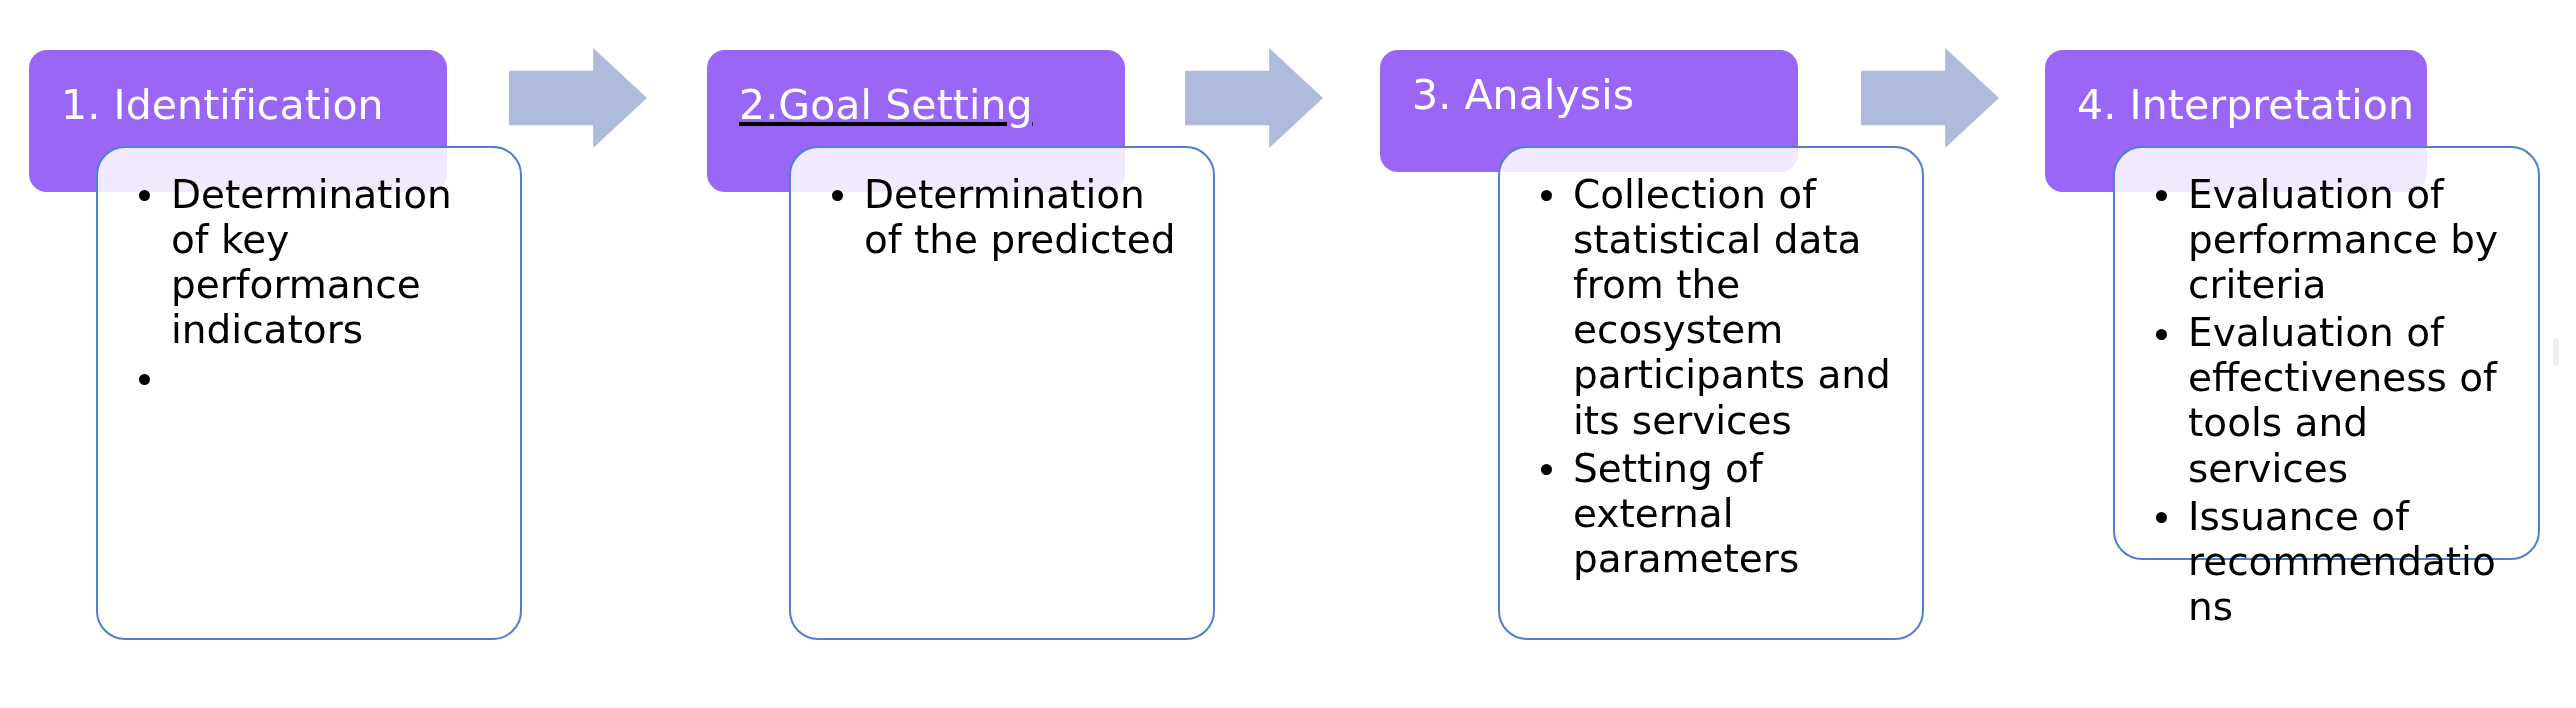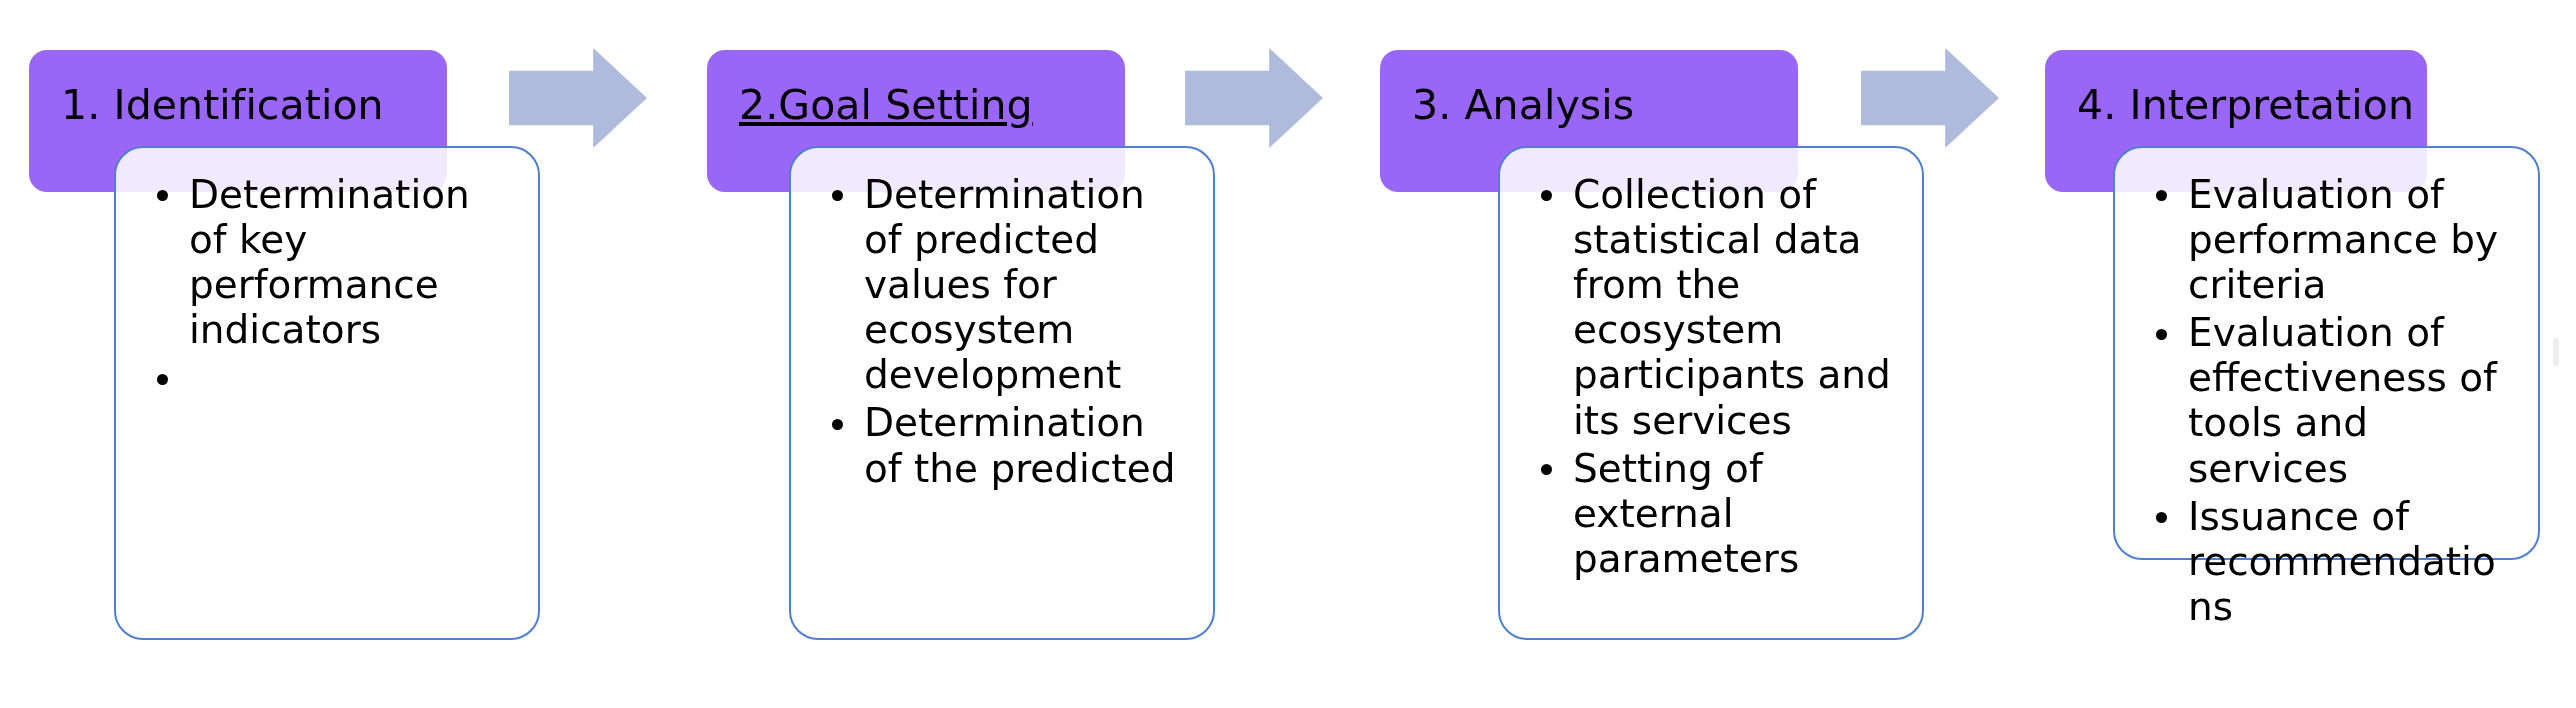--- a/index.html
+++ b/index.html
@@ -39,7 +39,7 @@
     align-items: center;
   }
   .stage-header-label {
-    color: #000000;
+    color: #ffffff;
     font-size: 41px;
     line-height: 1.05;
     font-weight: 400;

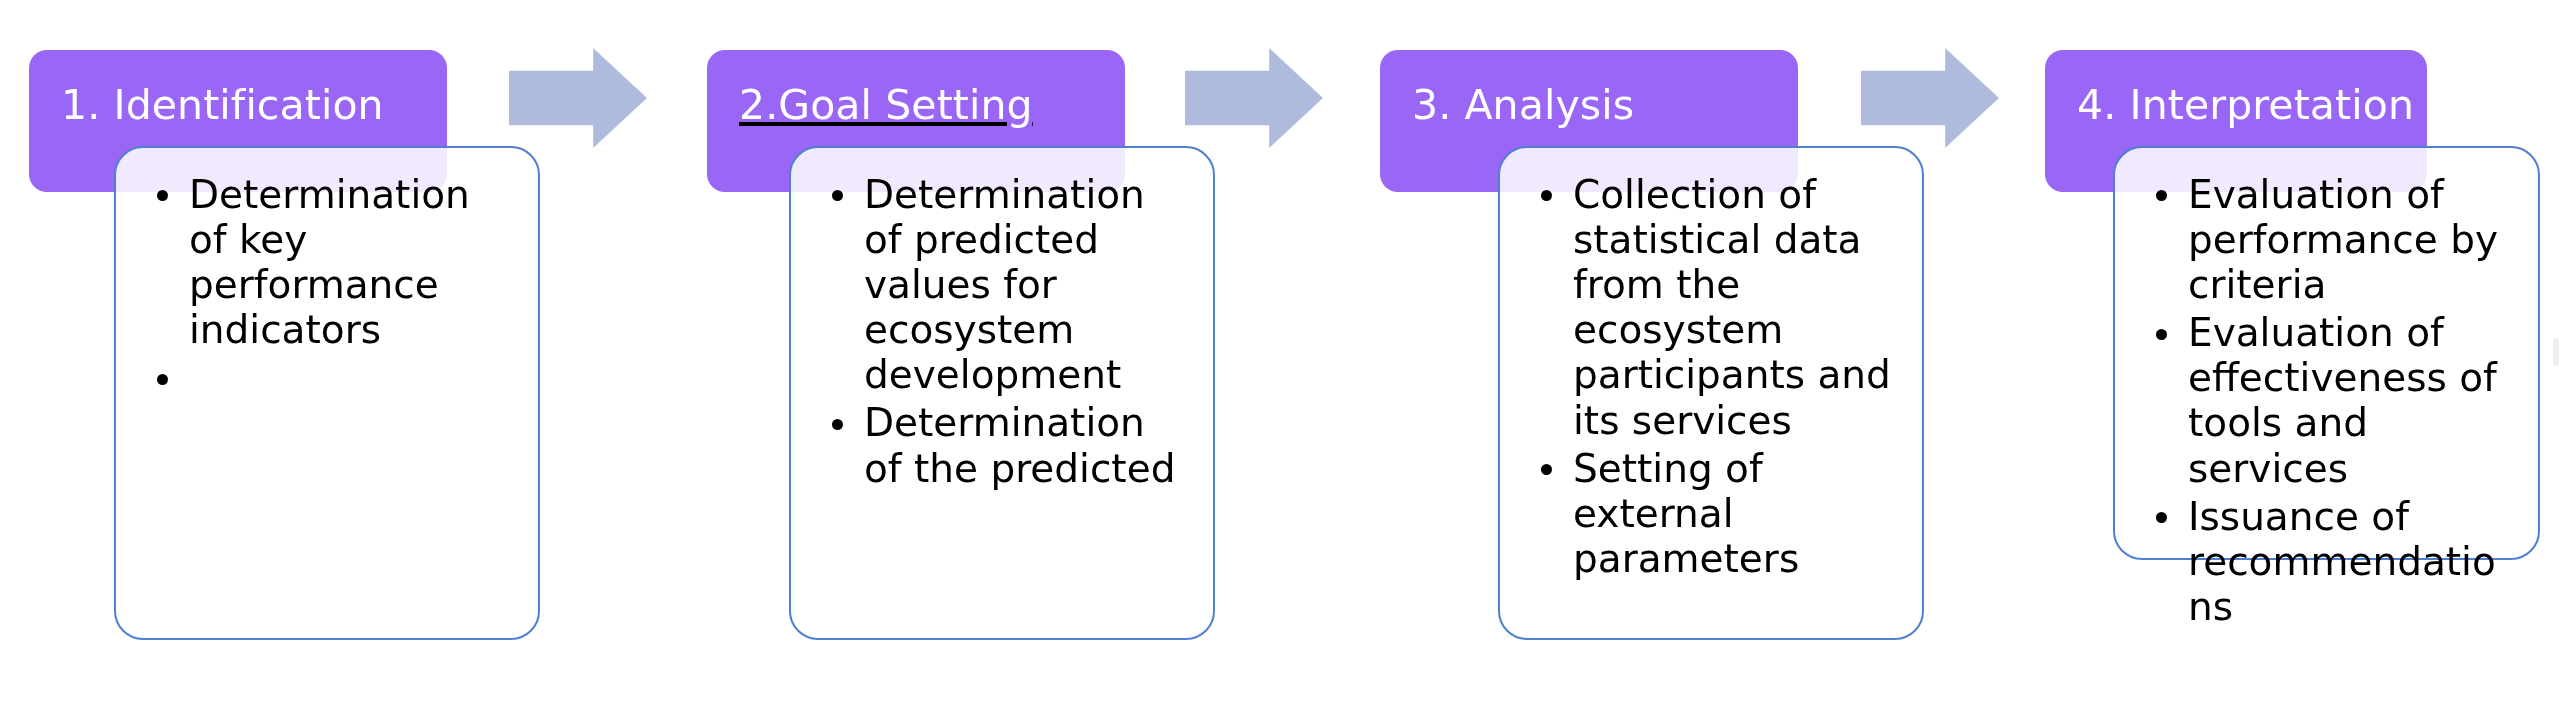--- a/index.html
+++ b/index.html
@@ -152,7 +152,7 @@
   </div>
 
   <div class="stage" style="left:0px; width:621px;">
-    <div class="stage-header" style="left:1380px; top:50px; width:418px; height:142px;">
+    <div class="stage-header" style="left:1380px; top:50px; width:418px; height:122px;">
       <span class="stage-header-label">3. Analysis</span>
     </div>
     <div class="stage-body" style="left:1462px; top:146px; width:426px; height:494px;margin-left:36px;">

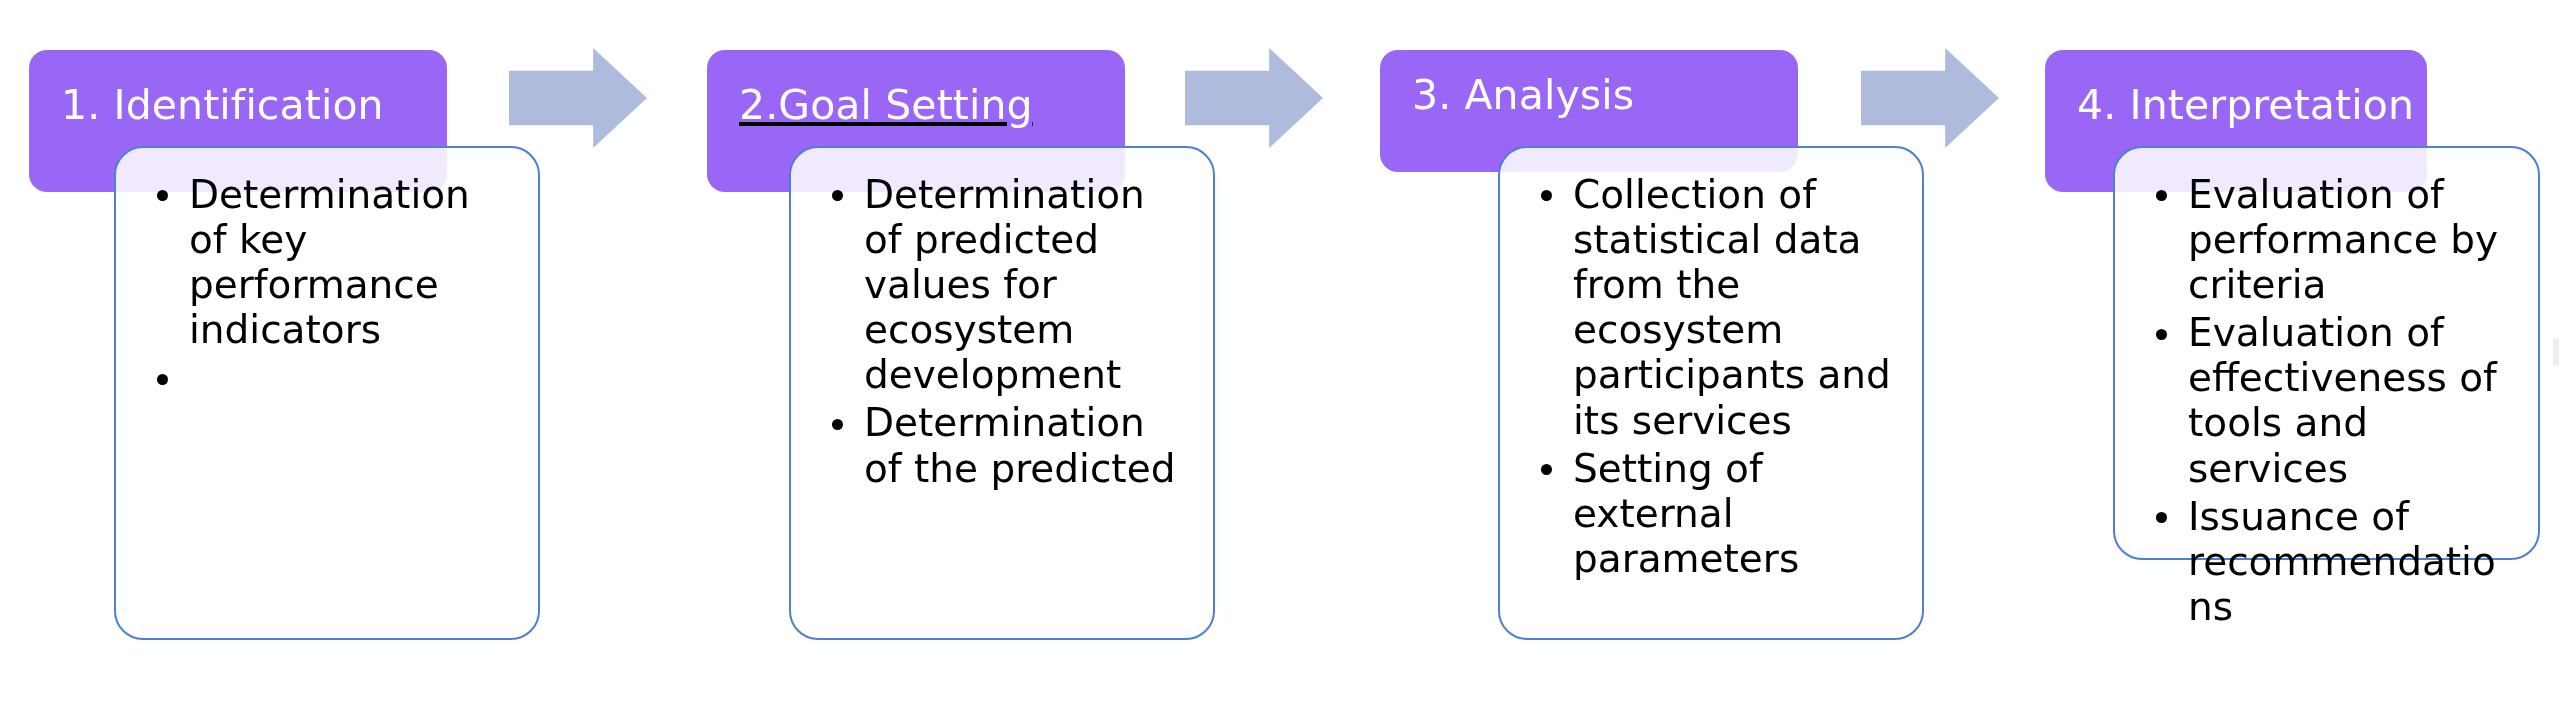--- a/index.html
+++ b/index.html
@@ -108,7 +108,7 @@
     <div class="stage-header" style="left:29px; top:50px; width:418px; height:142px;">
       <span class="stage-header-label">1. Identification</span>
     </div>
-    <div class="stage-body" style="left:114px; top:146px; width:426px; height:494px;">
+    <div class="stage-body" style="left:96px; top:146px; width:426px; height:494px;">
       <ul class="bullets">
         <li class="bullet">
           <span class="bullet-dot"></span>

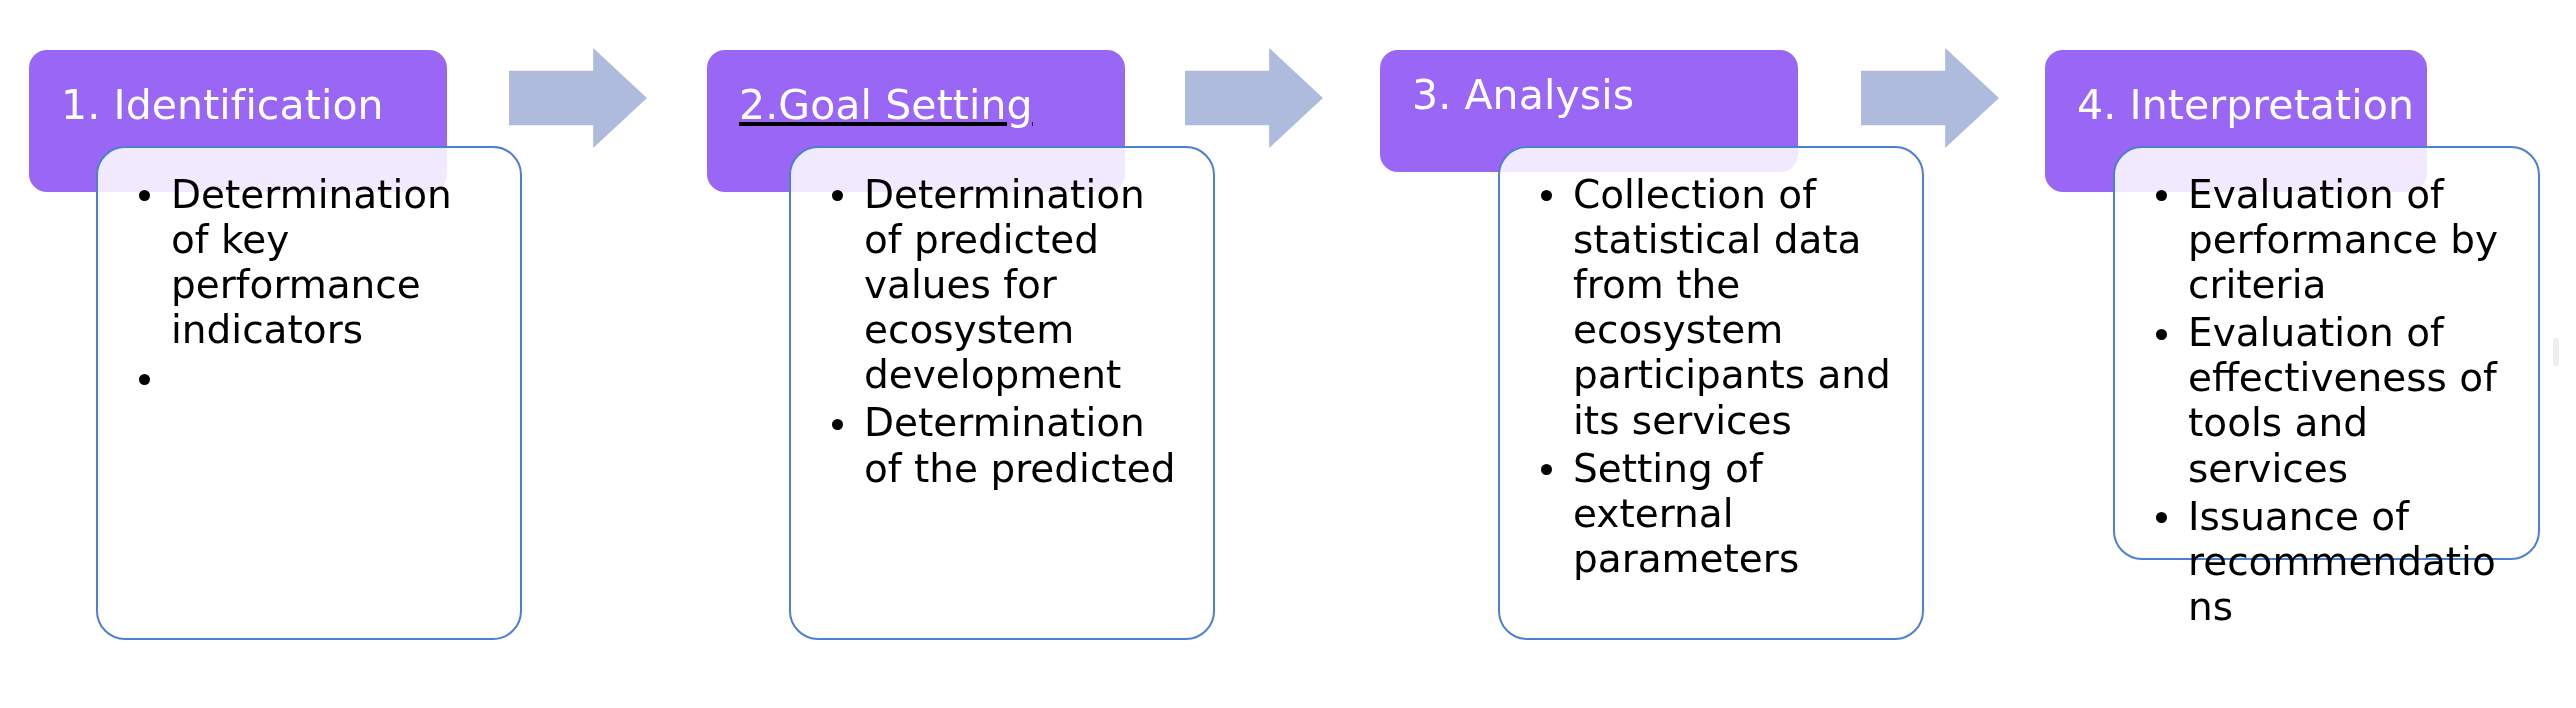--- a/index.html
+++ b/index.html
@@ -135,10 +135,6 @@
       <ul class="bullets">
         <li class="bullet">
           <span class="bullet-dot"></span>
-          <span>Determination of predicted values for ecosystem development</span>
-        </li>
-        <li class="bullet">
-          <span class="bullet-dot"></span>
           <span>Determination of the predicted</span>
         </li>
       </ul>

